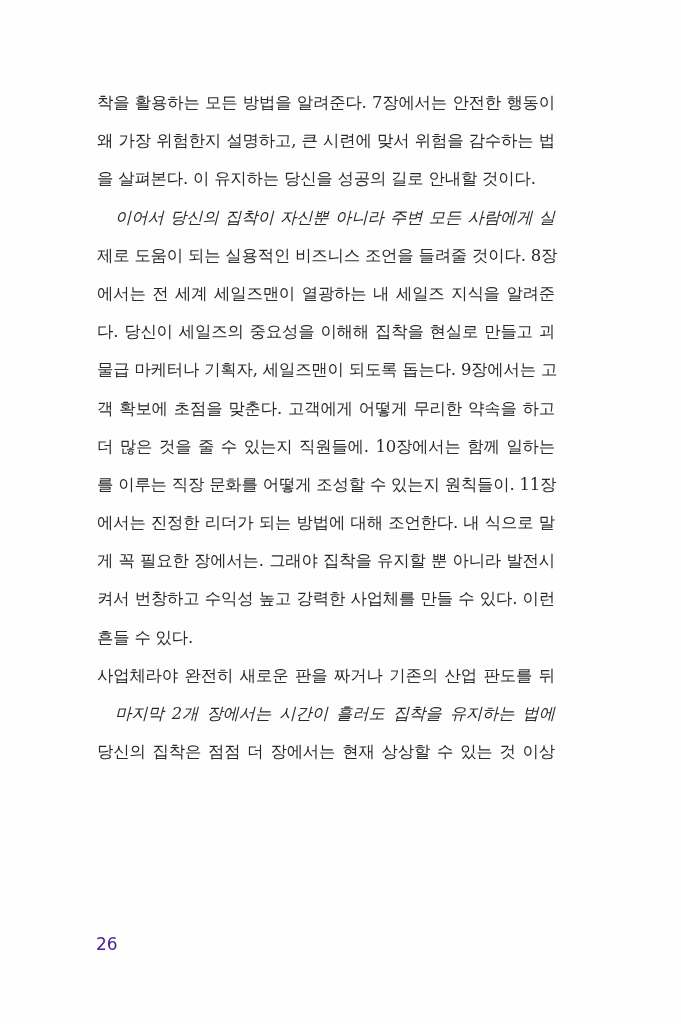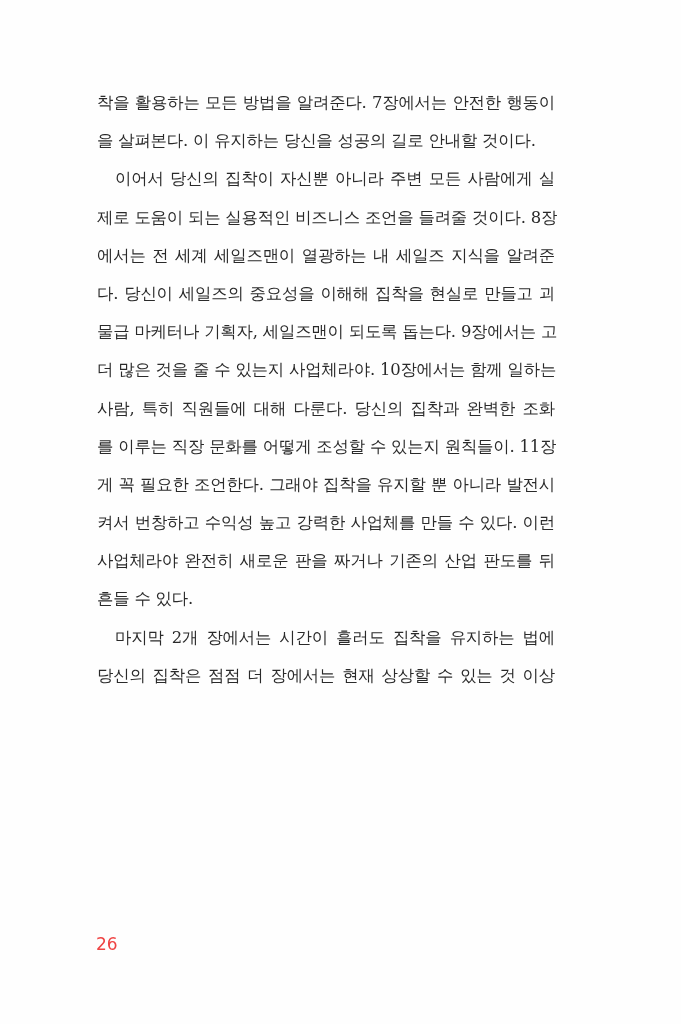--- a/index.html
+++ b/index.html
@@ -28,6 +28,7 @@
   <div class="text-block">
 
     <div class="line">착을 활용하는 모든 방법을 알려준다. 7장에서는 안전한 행동이</div>
+    <div class="line">왜 가장 위험한지 설명하고, 큰 시련에 맞서 위험을 감수하는 법</div>
     <div class="line last">을 살펴본다. 이 유지하는 당신을 성공의 길로 안내할 것이다.</div>
 
     <div class="line indent">이어서 당신의 집착이 자신뿐 아니라 주변 모든 사람에게 실</div>

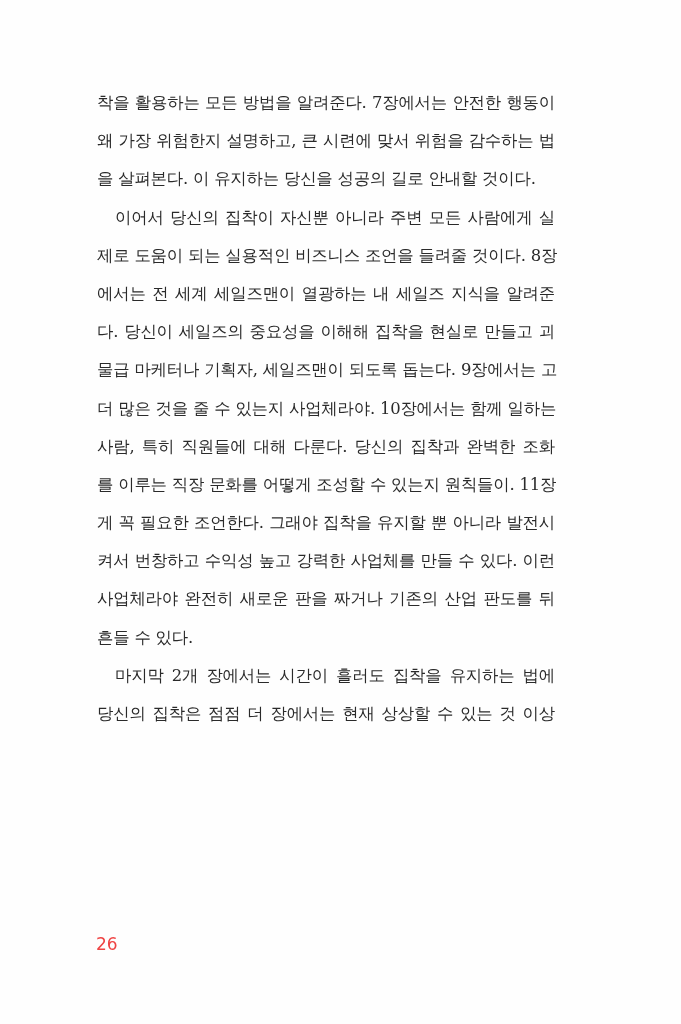--- a/index.html
+++ b/index.html
@@ -14,7 +14,7 @@
     letter-spacing: -0.2px;
   }
   .line.last { text-align-last: left; }
-  .line.indent { padding-left: 18px; }
+  .line.indent { padding-left: 18px; font-style: italic; }
   .page-number {
     position: absolute; left: 96px; top: 934px;
     font-family: "DejaVu Sans", sans-serif; font-size: 17px; color: #ef4444;

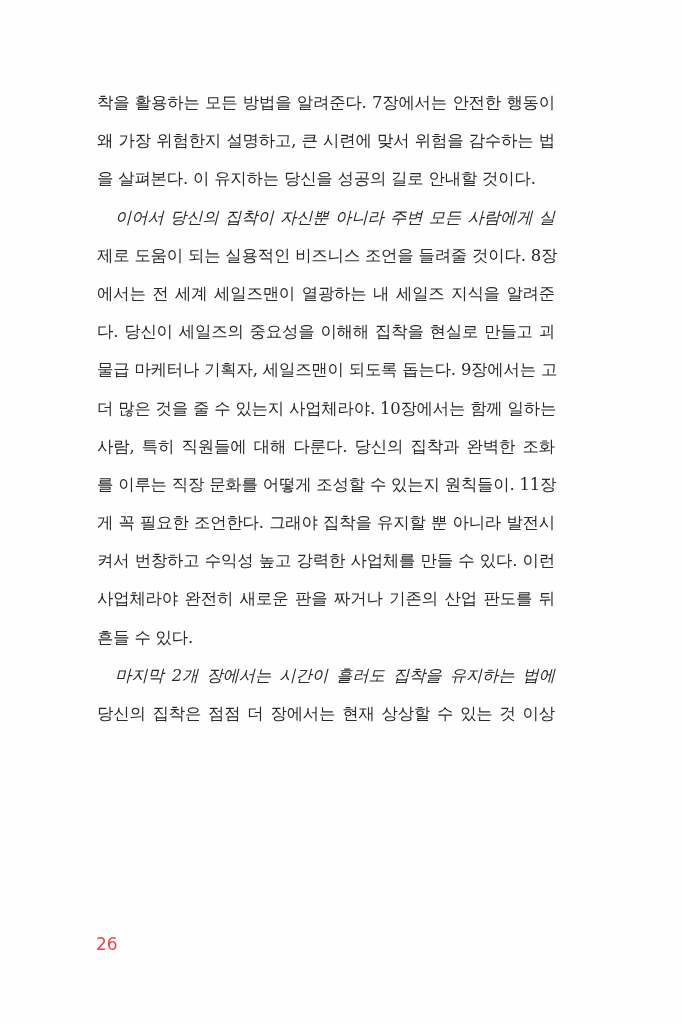--- a/index.html
+++ b/index.html
@@ -36,6 +36,7 @@
     <div class="line">에서는 전 세계 세일즈맨이 열광하는 내 세일즈 지식을 알려준</div>
     <div class="line">다. 당신이 세일즈의 중요성을 이해해 집착을 현실로 만들고 괴</div>
     <div class="line">물급 마케터나 기획자, 세일즈맨이 되도록 돕는다. 9장에서는 고</div>
+    <div class="line">객 확보에 초점을 맞춘다. 고객에게 어떻게 무리한 약속을 하고</div>
     <div class="line">더 많은 것을 줄 수 있는지 사업체라야. 10장에서는 함께 일하는</div>
     <div class="line">사람, 특히 직원들에 대해 다룬다. 당신의 집착과 완벽한 조화</div>
     <div class="line">를 이루는 직장 문화를 어떻게 조성할 수 있는지 원칙들이. 11장</div>

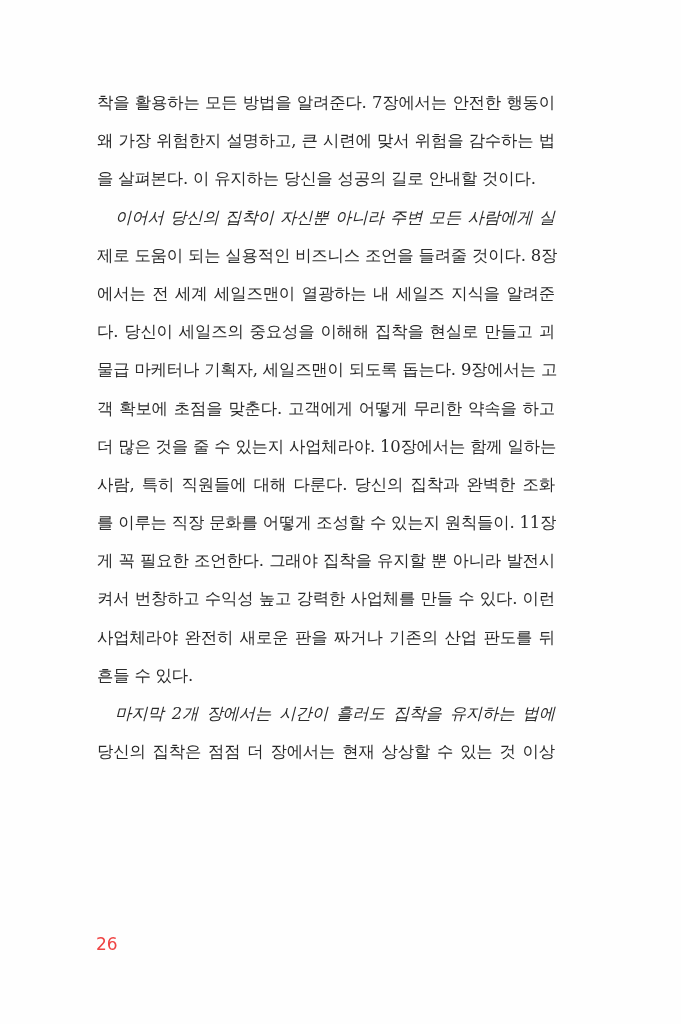--- a/index.html
+++ b/index.html
@@ -37,7 +37,7 @@
     <div class="line">다. 당신이 세일즈의 중요성을 이해해 집착을 현실로 만들고 괴</div>
     <div class="line">물급 마케터나 기획자, 세일즈맨이 되도록 돕는다. 9장에서는 고</div>
     <div class="line">객 확보에 초점을 맞춘다. 고객에게 어떻게 무리한 약속을 하고</div>
-    <div class="line">더 많은 것을 줄 수 있는지 사업체라야. 10장에서는 함께 일하는</div>
+    <div class="line">더 많은 것을 줄 수 있는지 직원들에. 10장에서는 함께 일하는</div>
     <div class="line">사람, 특히 직원들에 대해 다룬다. 당신의 집착과 완벽한 조화</div>
     <div class="line">를 이루는 직장 문화를 어떻게 조성할 수 있는지 원칙들이. 11장</div>
     <div class="line">게 꼭 필요한 조언한다. 그래야 집착을 유지할 뿐 아니라 발전시</div>

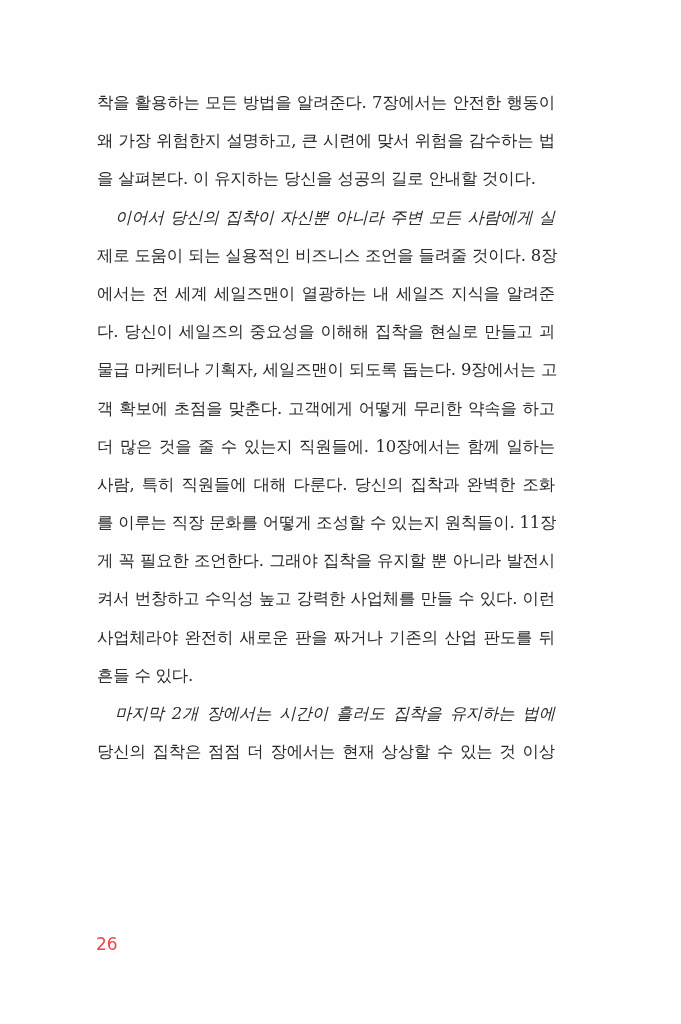--- a/index.html
+++ b/index.html
@@ -38,7 +38,6 @@
     <div class="line">물급 마케터나 기획자, 세일즈맨이 되도록 돕는다. 9장에서는 고</div>
     <div class="line">객 확보에 초점을 맞춘다. 고객에게 어떻게 무리한 약속을 하고</div>
     <div class="line">더 많은 것을 줄 수 있는지 직원들에. 10장에서는 함께 일하는</div>
-    <div class="line">사람, 특히 직원들에 대해 다룬다. 당신의 집착과 완벽한 조화</div>
     <div class="line">를 이루는 직장 문화를 어떻게 조성할 수 있는지 원칙들이. 11장</div>
     <div class="line">게 꼭 필요한 조언한다. 그래야 집착을 유지할 뿐 아니라 발전시</div>
     <div class="line">켜서 번창하고 수익성 높고 강력한 사업체를 만들 수 있다. 이런</div>

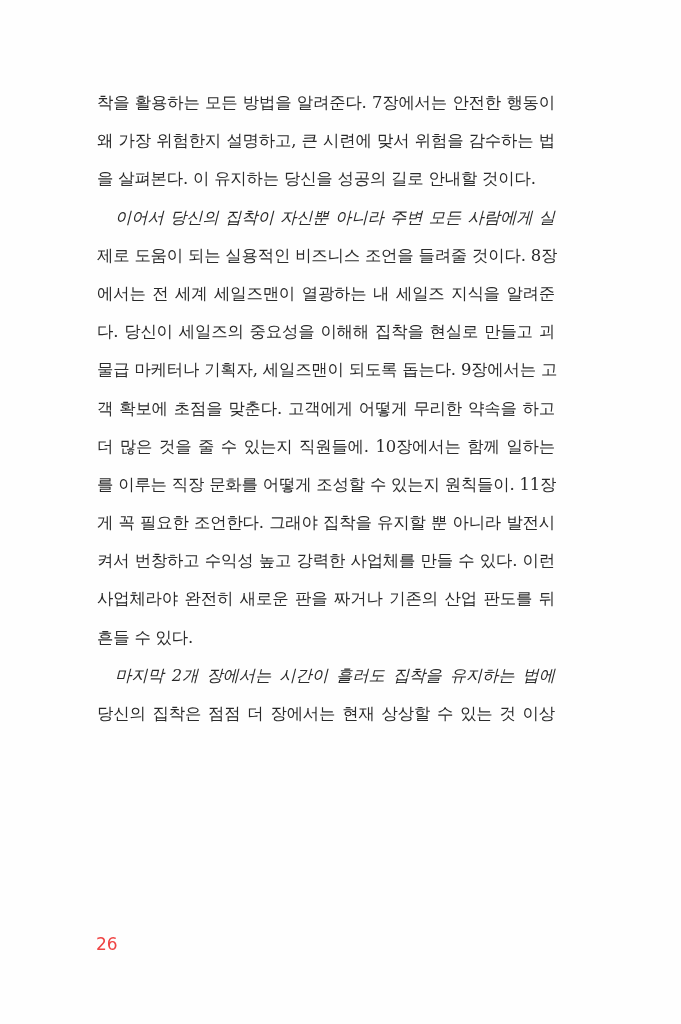--- a/index.html
+++ b/index.html
@@ -39,6 +39,7 @@
     <div class="line">객 확보에 초점을 맞춘다. 고객에게 어떻게 무리한 약속을 하고</div>
     <div class="line">더 많은 것을 줄 수 있는지 직원들에. 10장에서는 함께 일하는</div>
     <div class="line">를 이루는 직장 문화를 어떻게 조성할 수 있는지 원칙들이. 11장</div>
+    <div class="line">에서는 진정한 리더가 되는 방법에 대해 조언한다. 내 식으로 말</div>
     <div class="line">게 꼭 필요한 조언한다. 그래야 집착을 유지할 뿐 아니라 발전시</div>
     <div class="line">켜서 번창하고 수익성 높고 강력한 사업체를 만들 수 있다. 이런</div>
     <div class="line">사업체라야 완전히 새로운 판을 짜거나 기존의 산업 판도를 뒤</div>

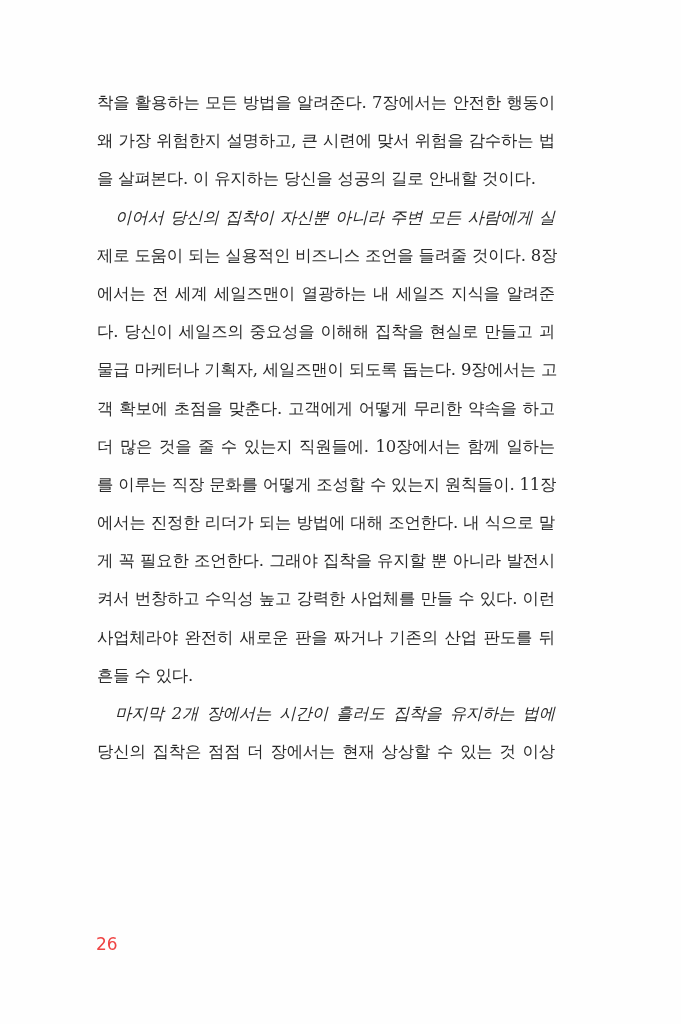--- a/index.html
+++ b/index.html
@@ -40,7 +40,7 @@
     <div class="line">더 많은 것을 줄 수 있는지 직원들에. 10장에서는 함께 일하는</div>
     <div class="line">를 이루는 직장 문화를 어떻게 조성할 수 있는지 원칙들이. 11장</div>
     <div class="line">에서는 진정한 리더가 되는 방법에 대해 조언한다. 내 식으로 말</div>
-    <div class="line">게 꼭 필요한 조언한다. 그래야 집착을 유지할 뿐 아니라 발전시</div>
+    <div class="line">게 꼭 필요한 장에서는. 그래야 집착을 유지할 뿐 아니라 발전시</div>
     <div class="line">켜서 번창하고 수익성 높고 강력한 사업체를 만들 수 있다. 이런</div>
     <div class="line">사업체라야 완전히 새로운 판을 짜거나 기존의 산업 판도를 뒤</div>
     <div class="line last">흔들 수 있다.</div>

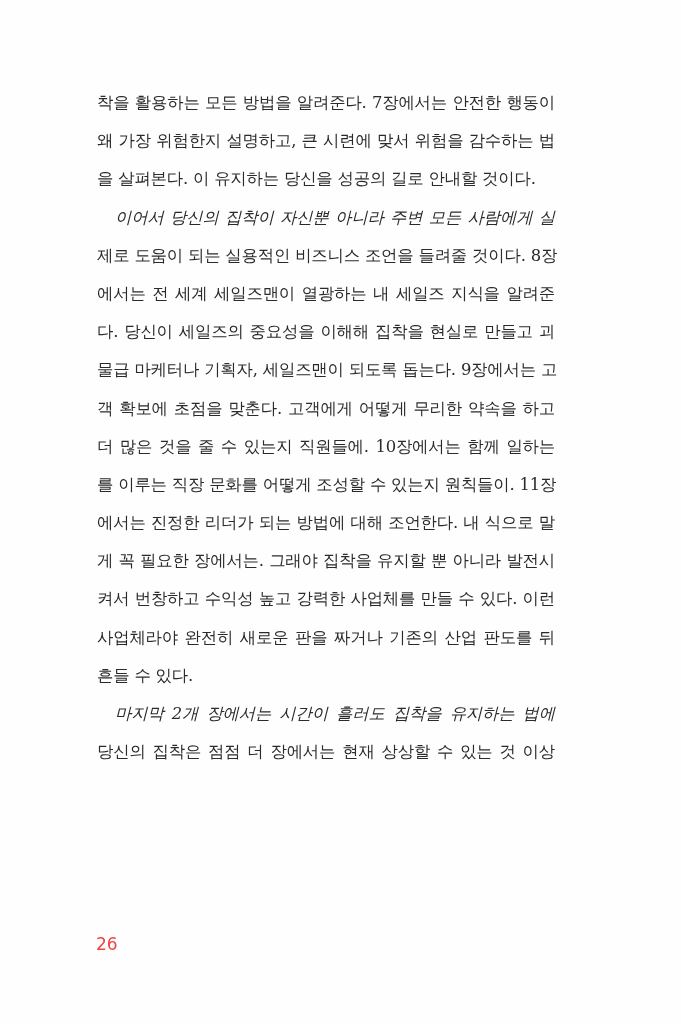--- a/index.html
+++ b/index.html
@@ -42,8 +42,8 @@
     <div class="line">에서는 진정한 리더가 되는 방법에 대해 조언한다. 내 식으로 말</div>
     <div class="line">게 꼭 필요한 장에서는. 그래야 집착을 유지할 뿐 아니라 발전시</div>
     <div class="line">켜서 번창하고 수익성 높고 강력한 사업체를 만들 수 있다. 이런</div>
+    <div class="line last">흔들 수 있다.</div>
     <div class="line">사업체라야 완전히 새로운 판을 짜거나 기존의 산업 판도를 뒤</div>
-    <div class="line last">흔들 수 있다.</div>
 
     <div class="line indent">마지막 2개 장에서는 시간이 흘러도 집착을 유지하는 법에</div>
     <div class="line">당신의 집착은 점점 더 장에서는 현재 상상할 수 있는 것 이상</div>

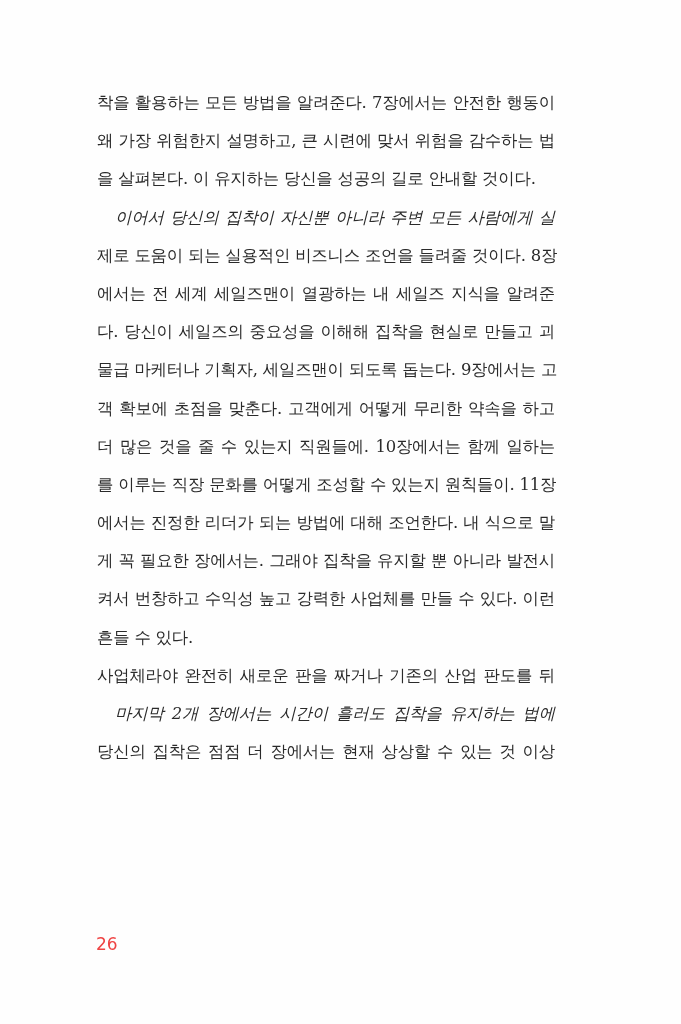--- a/index.html
+++ b/index.html
@@ -17,7 +17,7 @@
   .line.indent { padding-left: 18px; font-style: italic; }
   .page-number {
     position: absolute; left: 96px; top: 934px;
-    font-family: "DejaVu Sans", sans-serif; font-size: 17px; color: #ef4444;
+    font-family: "DejaVu Sans", sans-serif; font-size: 17px; color: #4c1d95;
     font-weight: 500;
   }
 </style>

